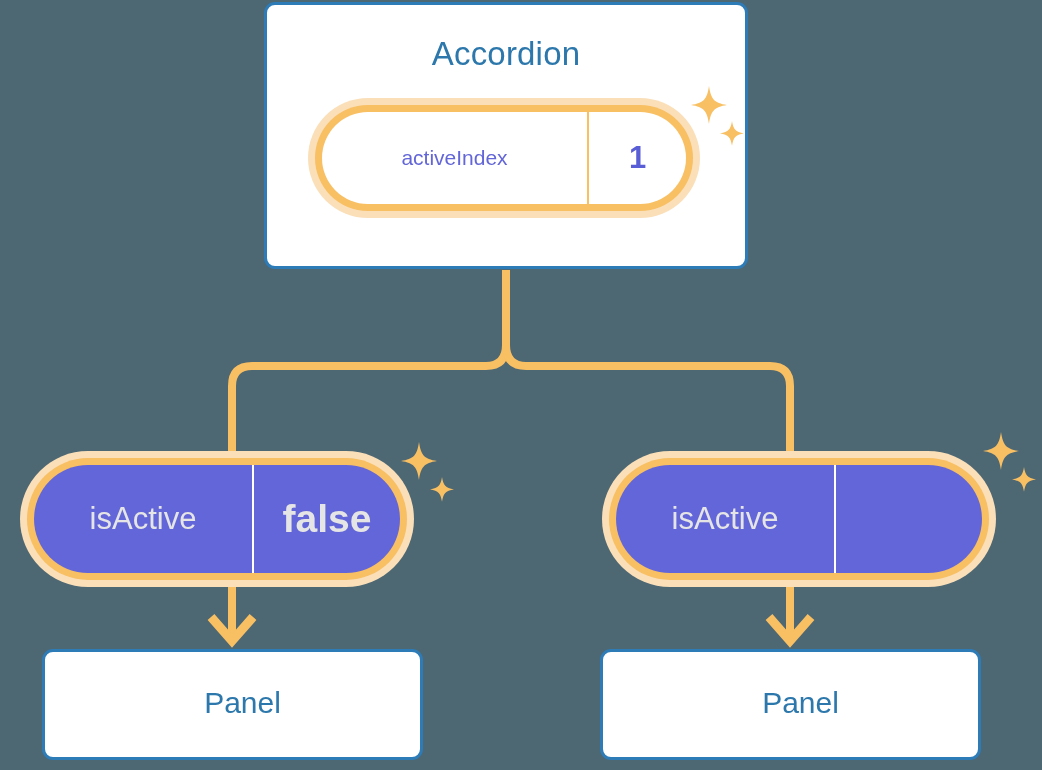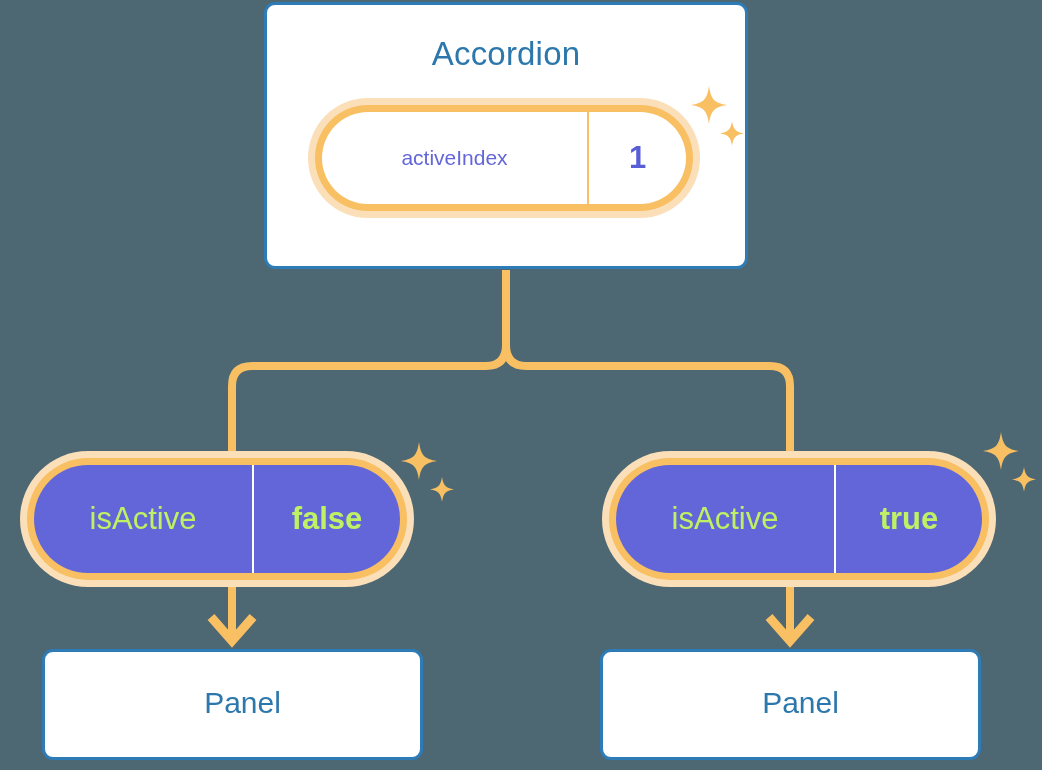--- a/index.html
+++ b/index.html
@@ -136,7 +136,7 @@
   .pill-bool .pill-body { background: #6366d8; }
   .pill-bool .pill-key {
     flex: 0 0 218px;
-    color: #bef264;
+    color: #e5e5e5;
     font-size: 31px;
     border-right: 2px solid #ffffff;
   }

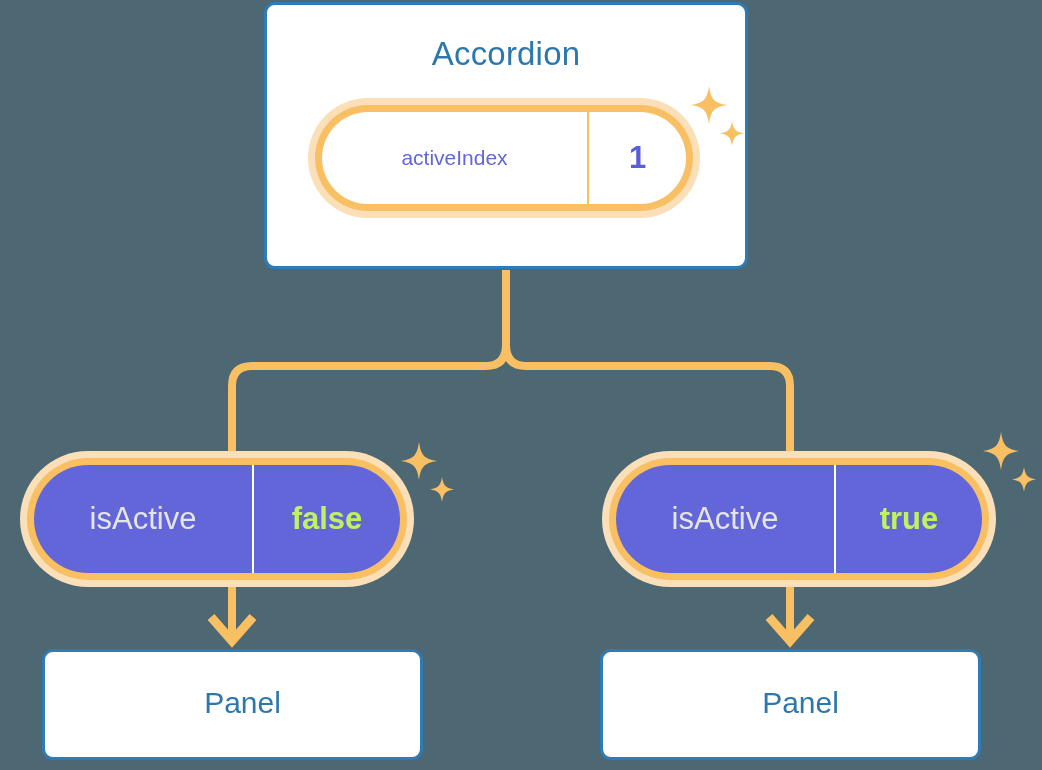--- a/index.html
+++ b/index.html
@@ -142,8 +142,8 @@
   }
   .pill-bool .pill-val {
     flex: 1 1 auto;
-    color: #bef264;
-    font-size: 31px;
+    color: #e5e5e5;
+    font-size: 39px;
   }
 
   

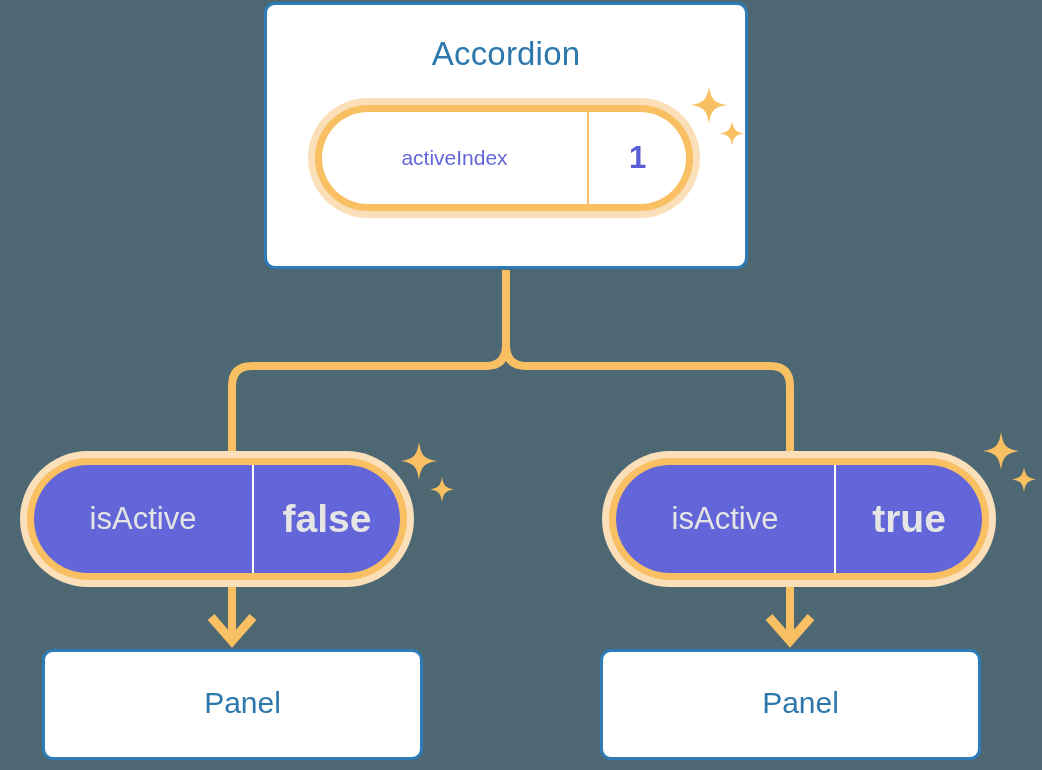--- a/index.html
+++ b/index.html
@@ -225,7 +225,6 @@
     <div class="pill-ring">
       <div class="pill-body">
         <div class="pill-key">isActive</div>
-        <div class="pill-val">true</div>
       </div>
     </div>
   </div>

